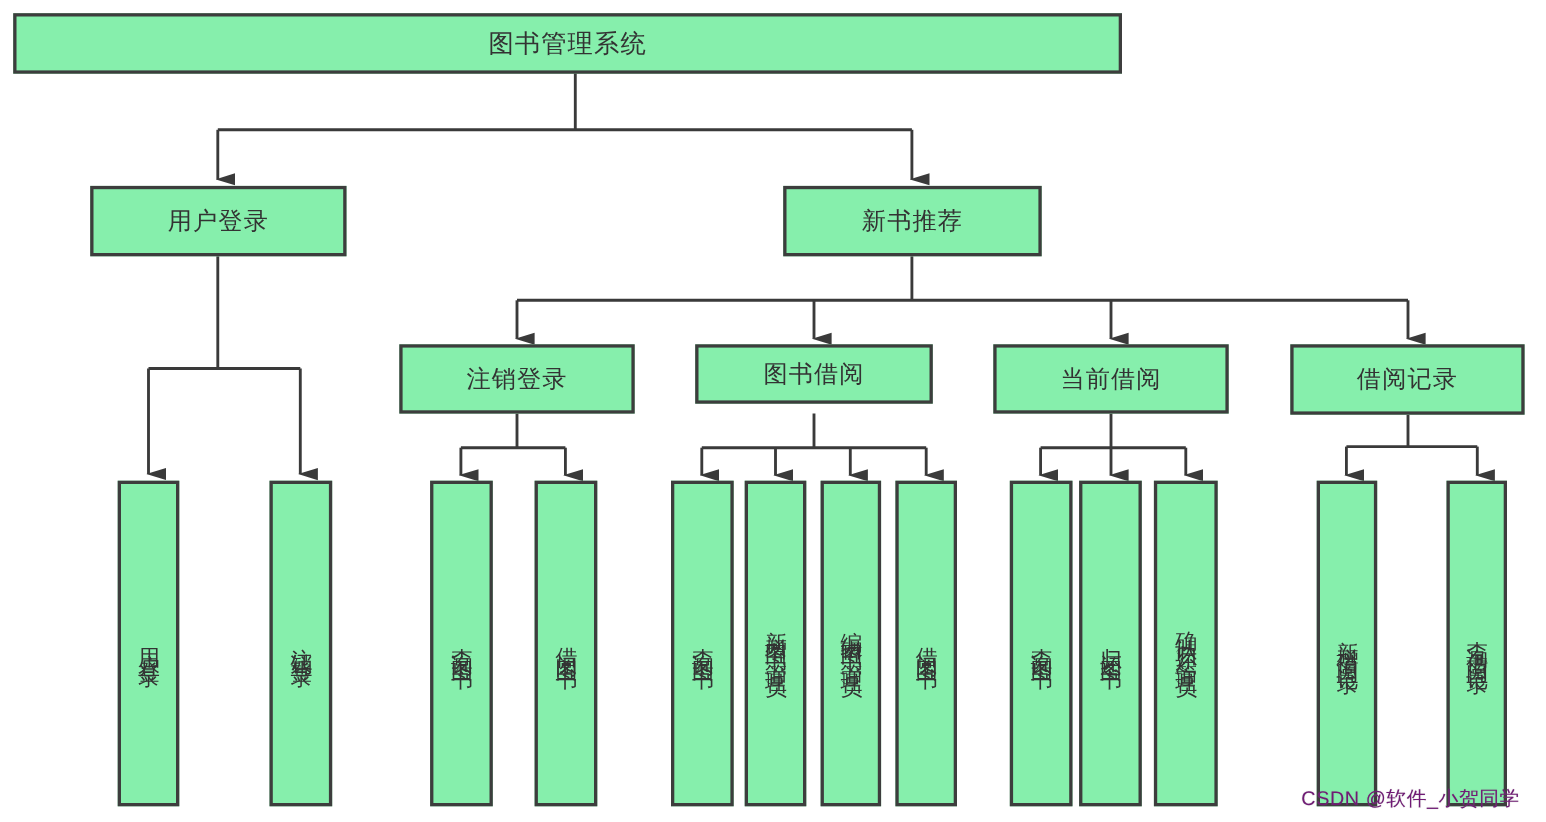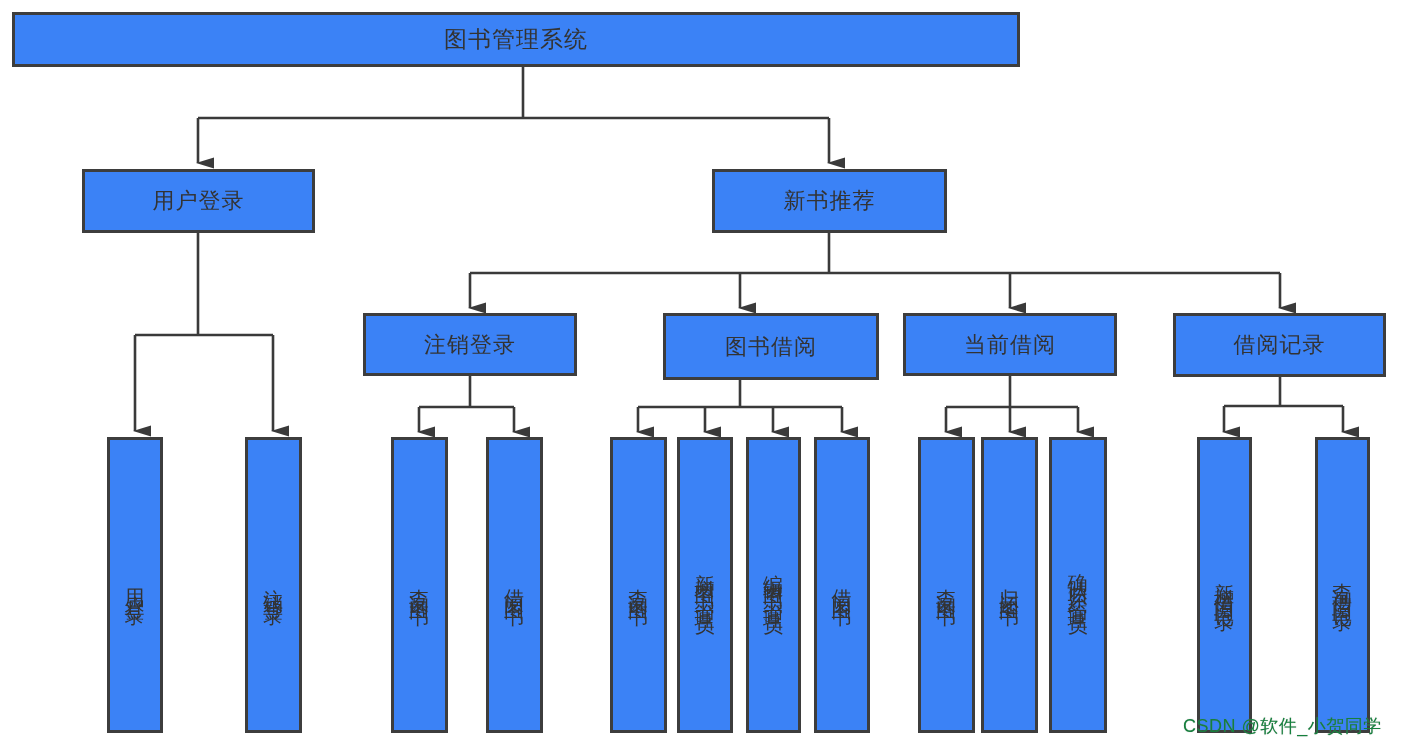--- a/index.html
+++ b/index.html
@@ -25,7 +25,7 @@
   .node {
     position: absolute;
     box-sizing: border-box;
-    background: #3b82f6;
+    background: #86efac;
     border: 3px solid #3d3d3d;
     color: #333333;
     display: flex;

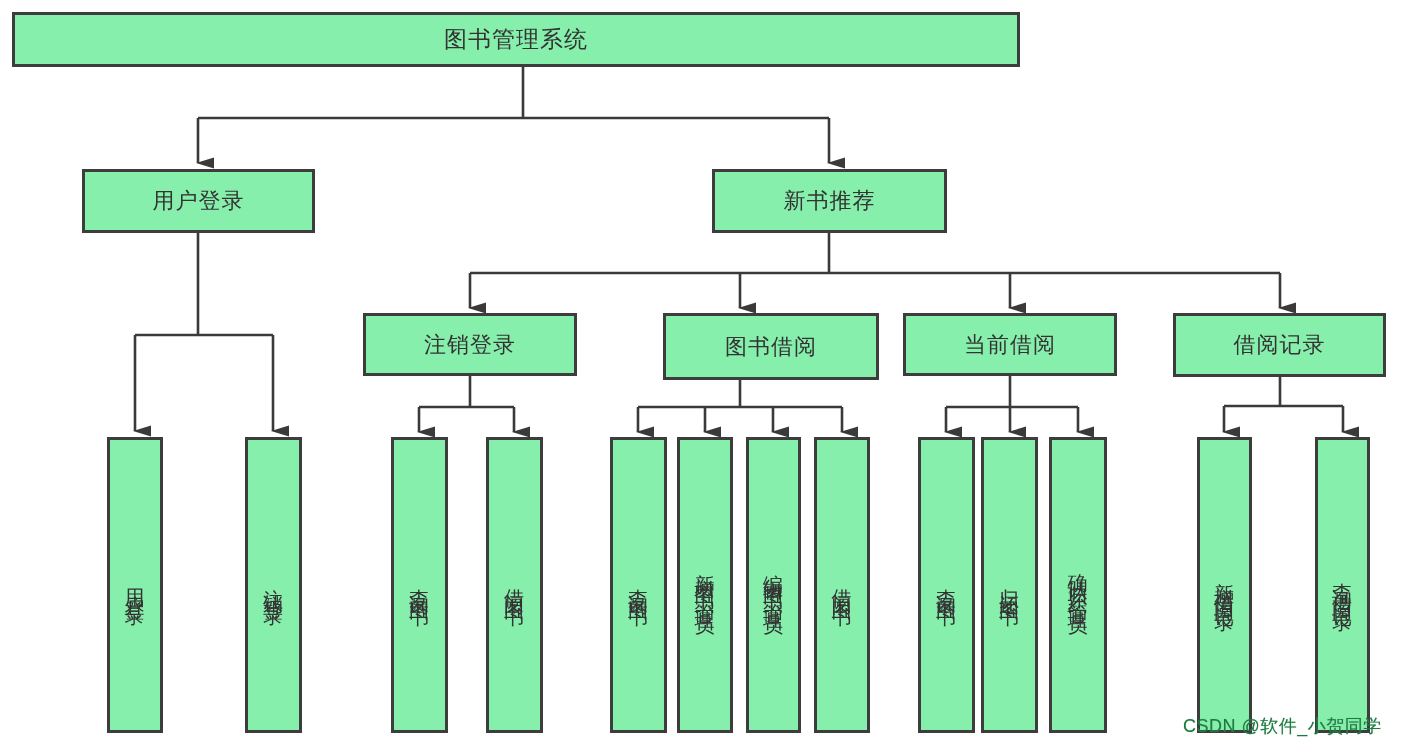--- a/index.html
+++ b/index.html
@@ -115,7 +115,7 @@
   <div class="node h" style="left:712px; top:169px; width:235px; height:64px;">新书推荐</div>
 
   <div class="node h" style="left:363px; top:313px; width:214px; height:63px;">注销登录</div>
-  <div class="node h" style="left:663px; top:313px; width:216px; height:67px;">图书借阅</div>
+  <div class="node h" style="left:632px; top:313px; width:216px; height:54px;">图书借阅</div>
   <div class="node h" style="left:903px; top:313px; width:214px; height:63px;">当前借阅</div>
   <div class="node h" style="left:1173px; top:313px; width:213px; height:64px;">借阅记录</div>
 

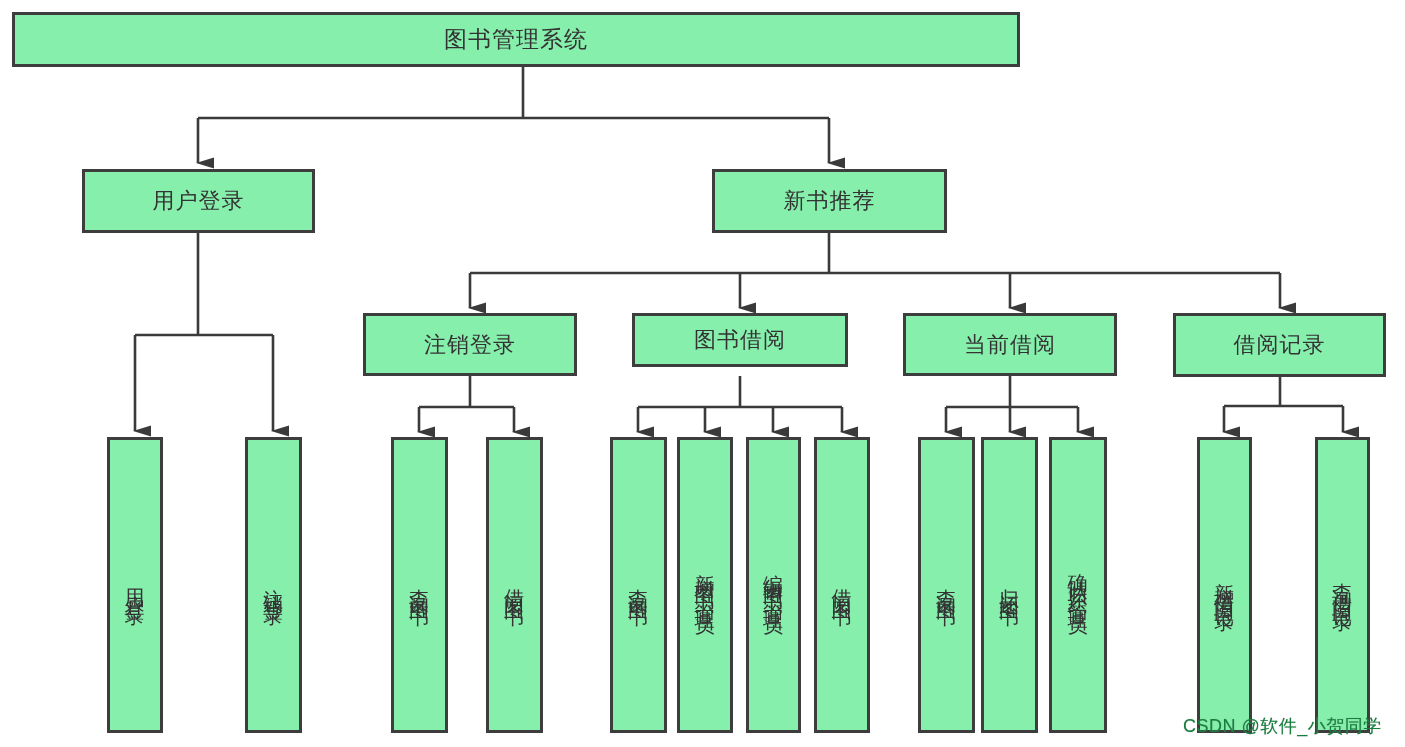--- a/index.html
+++ b/index.html
@@ -54,7 +54,7 @@
     width: 220px;
     z-index: 5;
     font-size: 18px;
-    color: #15803d;
+    color: #701a75;
     white-space: nowrap;
     letter-spacing: 0.5px;
     text-shadow: 0 0 1px rgba(120,120,120,0.55);

